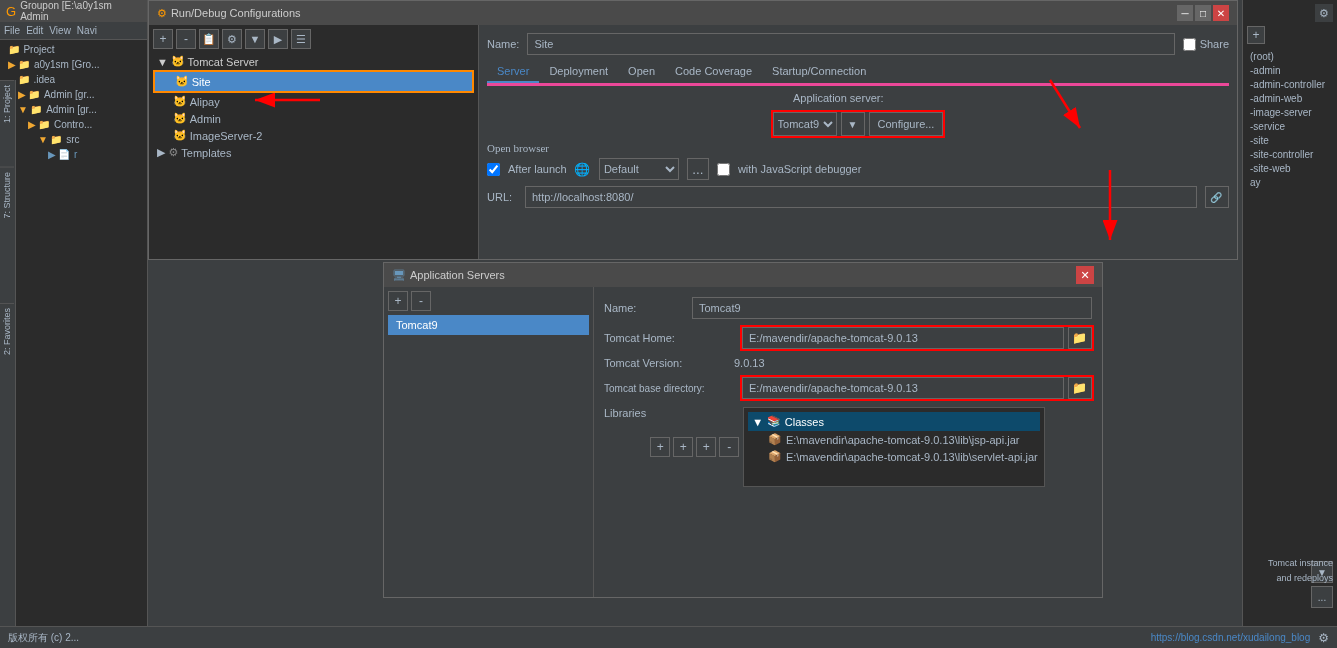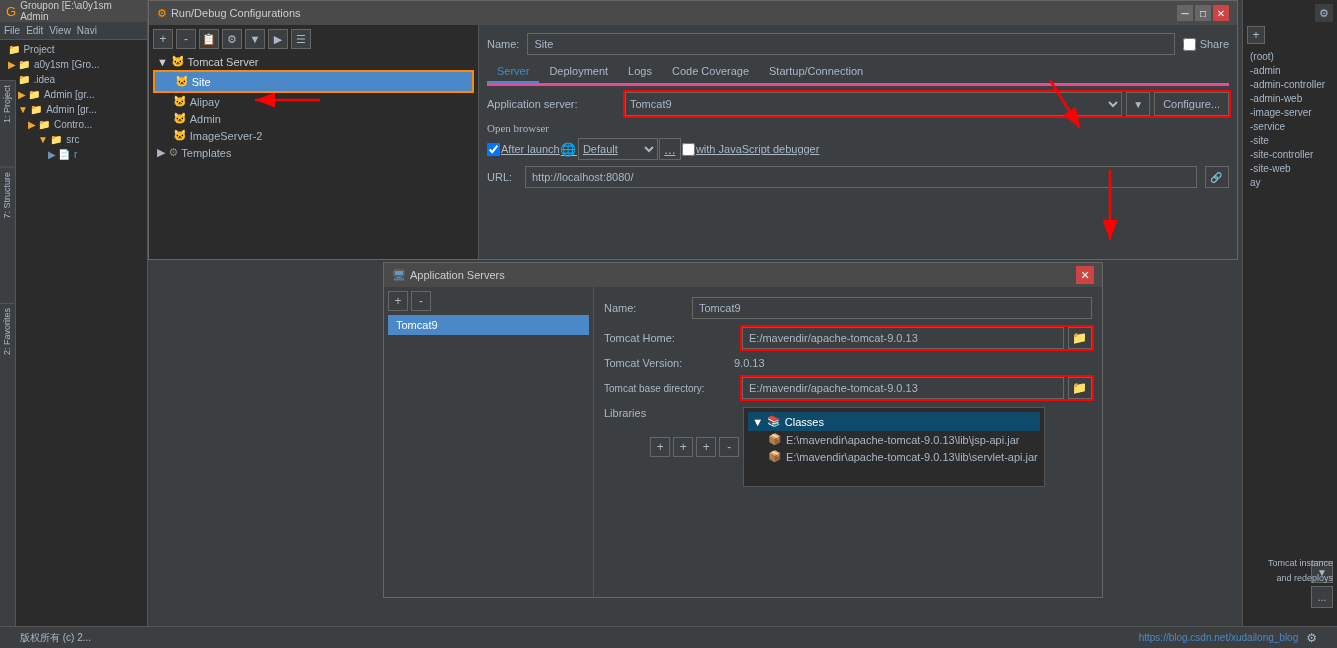--- a/index.html
+++ b/index.html
@@ -148,7 +148,7 @@
         <div style="display:flex; gap:0; border-bottom:3px solid #ec4899;">
           <div style="padding:4px 10px; font-size:11px; cursor:pointer; color:#4a88c7; border-bottom:2px solid #4a88c7;">Server</div>
           <div style="padding:4px 10px; font-size:11px; cursor:pointer; color:#a9b7c6;">Deployment</div>
-          <div style="padding:4px 10px; font-size:11px; cursor:pointer; color:#a9b7c6;">Logs</div>
+          <div style="padding:4px 10px; font-size:11px; cursor:pointer; color:#a9b7c6;">Open</div>
           <div style="padding:4px 10px; font-size:11px; cursor:pointer; color:#a9b7c6;">Code Coverage</div>
           <div style="padding:4px 10px; font-size:11px; cursor:pointer; color:#a9b7c6;">Startup/Connection</div>
         </div>

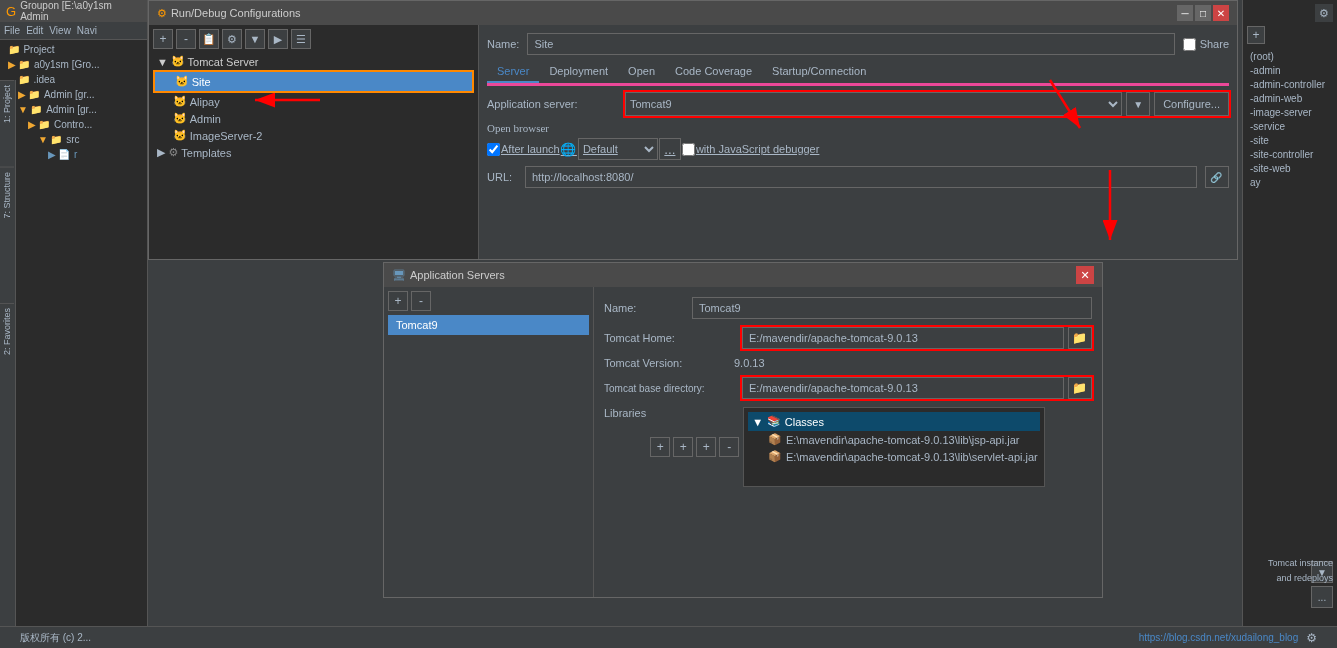--- a/index.html
+++ b/index.html
@@ -153,7 +153,7 @@
           <div style="padding:4px 10px; font-size:11px; cursor:pointer; color:#a9b7c6;">Startup/Connection</div>
         </div>
 
-        <div style="display:flex; align-items:center; gap:8px;">
+        <div style="display:flex; align-items:center; gap:8px;flex-direction:column;">
           <span style="font-size:11px; color:#a9b7c6; min-width:130px;">Application server:</span>
 
           <div style="flex:1; display:flex; gap:4px; position:relative;">

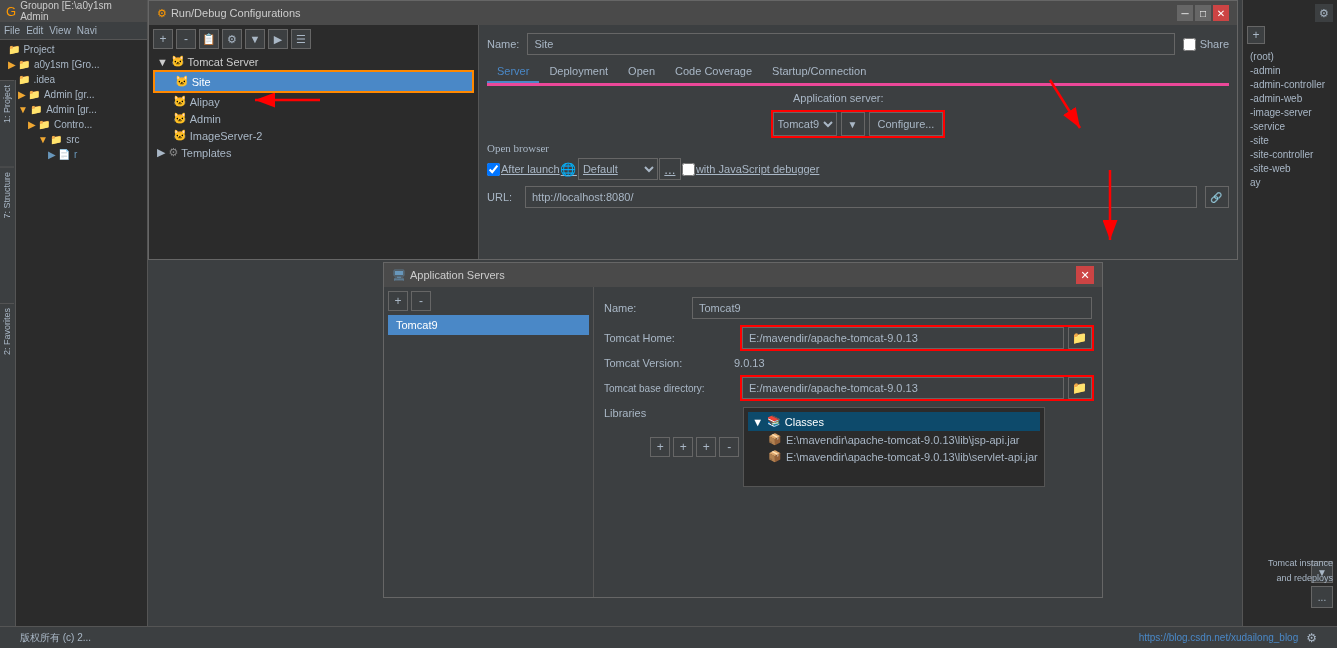--- a/index.html
+++ b/index.html
@@ -169,7 +169,7 @@
 
         <div style="display:flex; flex-direction:column; gap:4px;">
           <span style="font-size:11px; color:#a9b7c6;font-family:Liberation Serif, serif;">Open browser</span>
-          <div style="display:flex; align-items:center; gap:1px;text-decoration:underline;">
+          <div style="display:flex; align-items:center; gap:8px;">
             <input type="checkbox" checked="" style="">
             <span style="font-size:11px; color:#a9b7c6;">After launch</span>
             <span style="color:#f90; font-size:13px;">🌐</span>

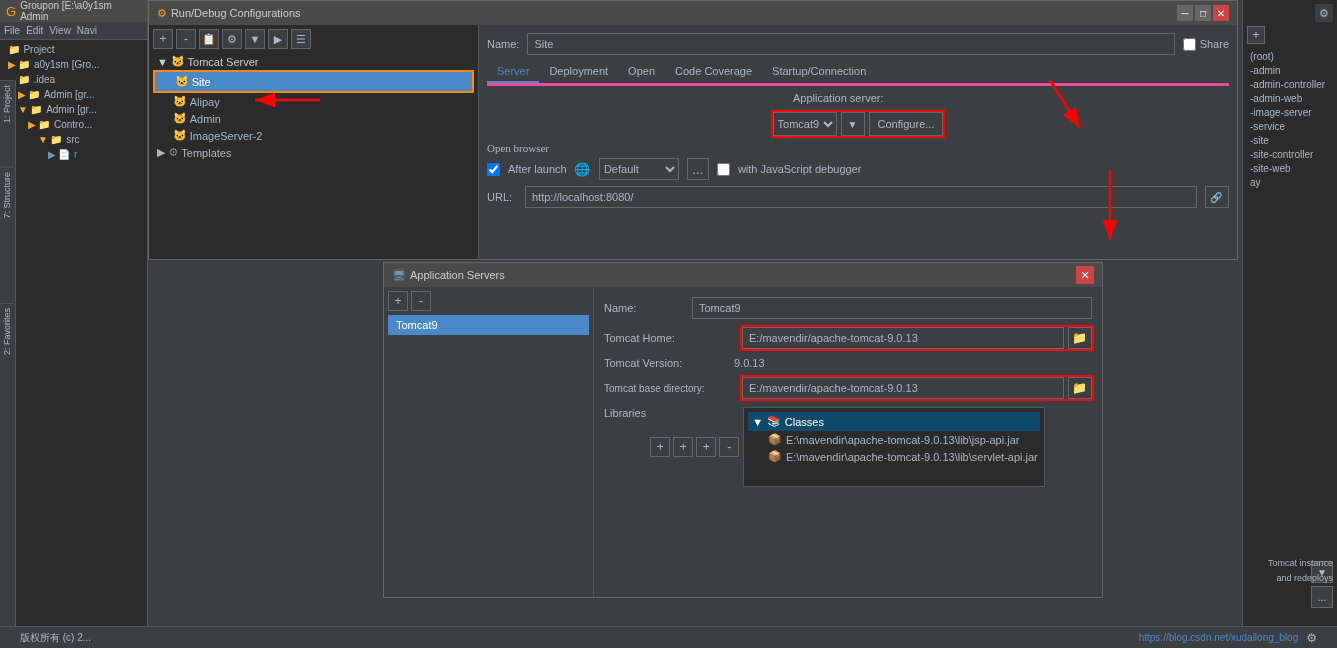--- a/index.html
+++ b/index.html
@@ -294,7 +294,7 @@
     <div style="position:absolute; bottom:65px; right:4px; font-size:9px; color:#a9b7c6; max-width:90px; text-align:left;">and redeploys</div>
   </div>
 
-  <div style="position:absolute; bottom:0; left:0; right:0; height:22px; background:#3c3f41; border-top:1px solid #555; display:flex; align-items:center; padding:0 20px; font-size:10px; z-index:50;">
+  <div style="position:absolute; bottom:0; left:0; right:0; height:22px; background:#3c3f41; border-top:1px solid #555; display:flex; align-items:center; padding:0 8px; font-size:10px; z-index:50;">
     <span style="color:#a9b7c6;">版权所有 (c) 2...</span>
     <span style="margin-left:auto; color:#4a88c7;">https://blog.csdn.net/xudailong_blog</span>
     <button style="background:transparent; border:none; color:#a9b7c6; cursor:pointer; font-size:12px; margin-left:8px;">⚙</button>

